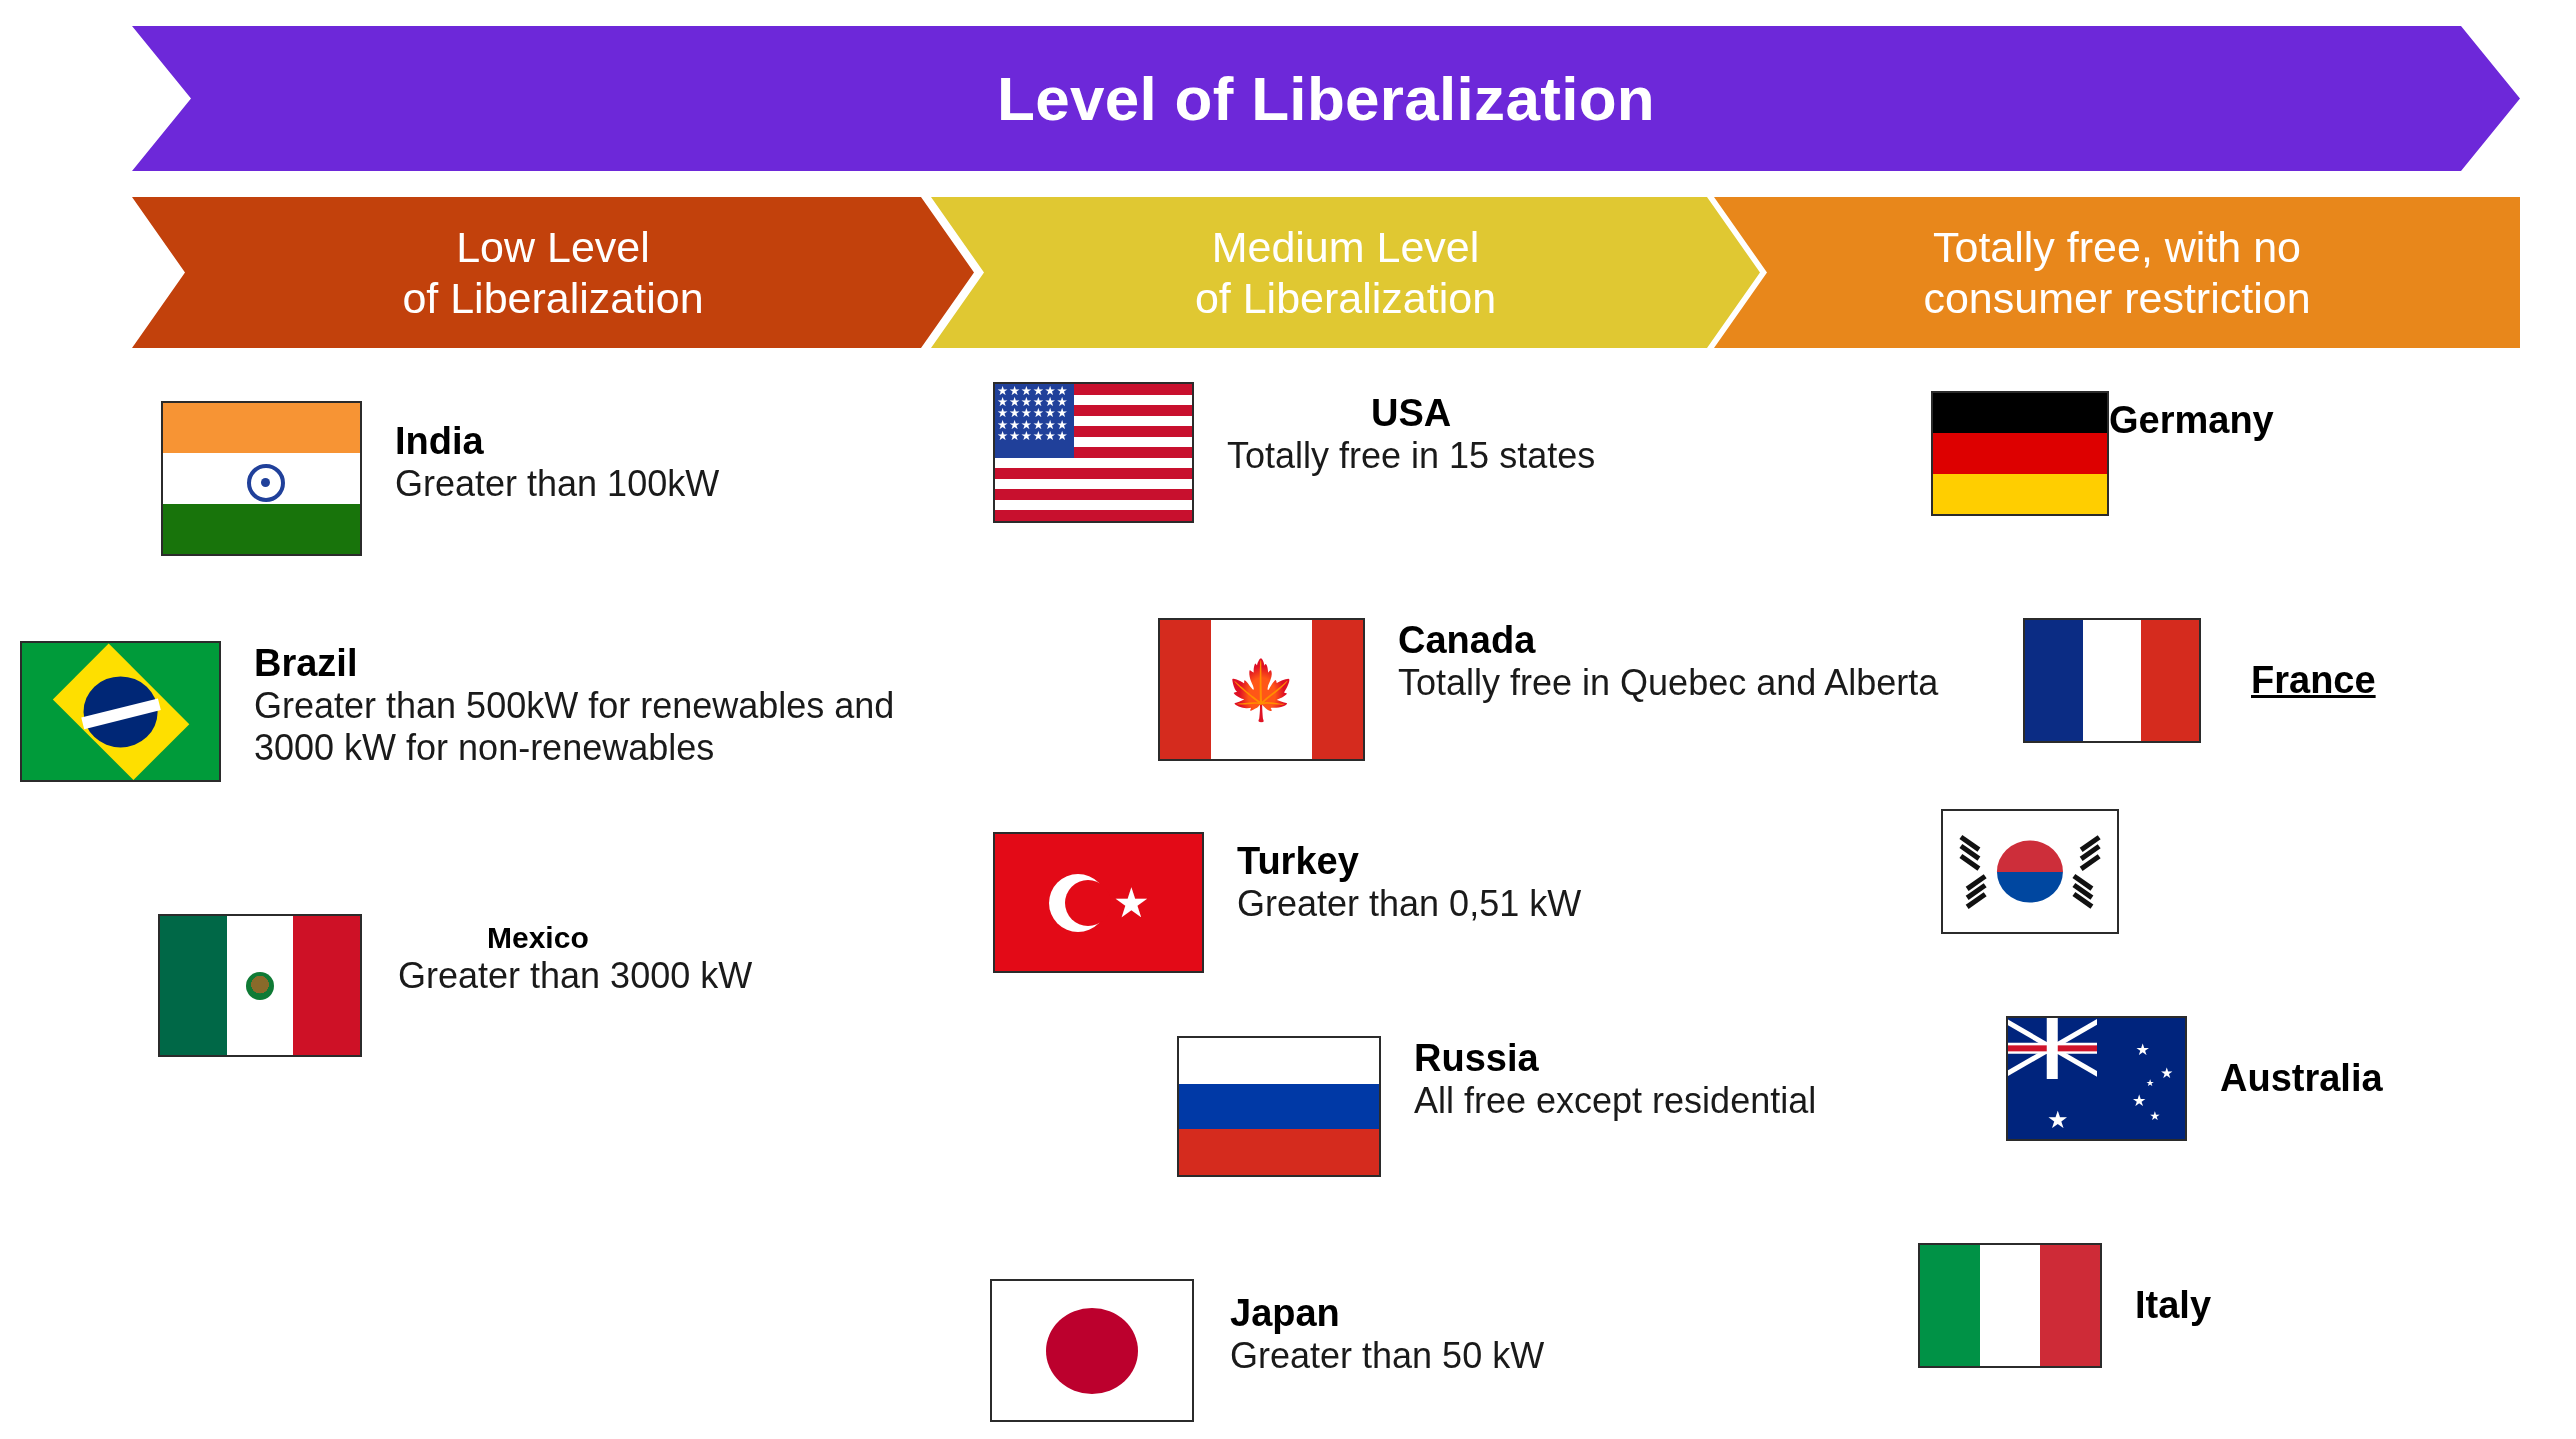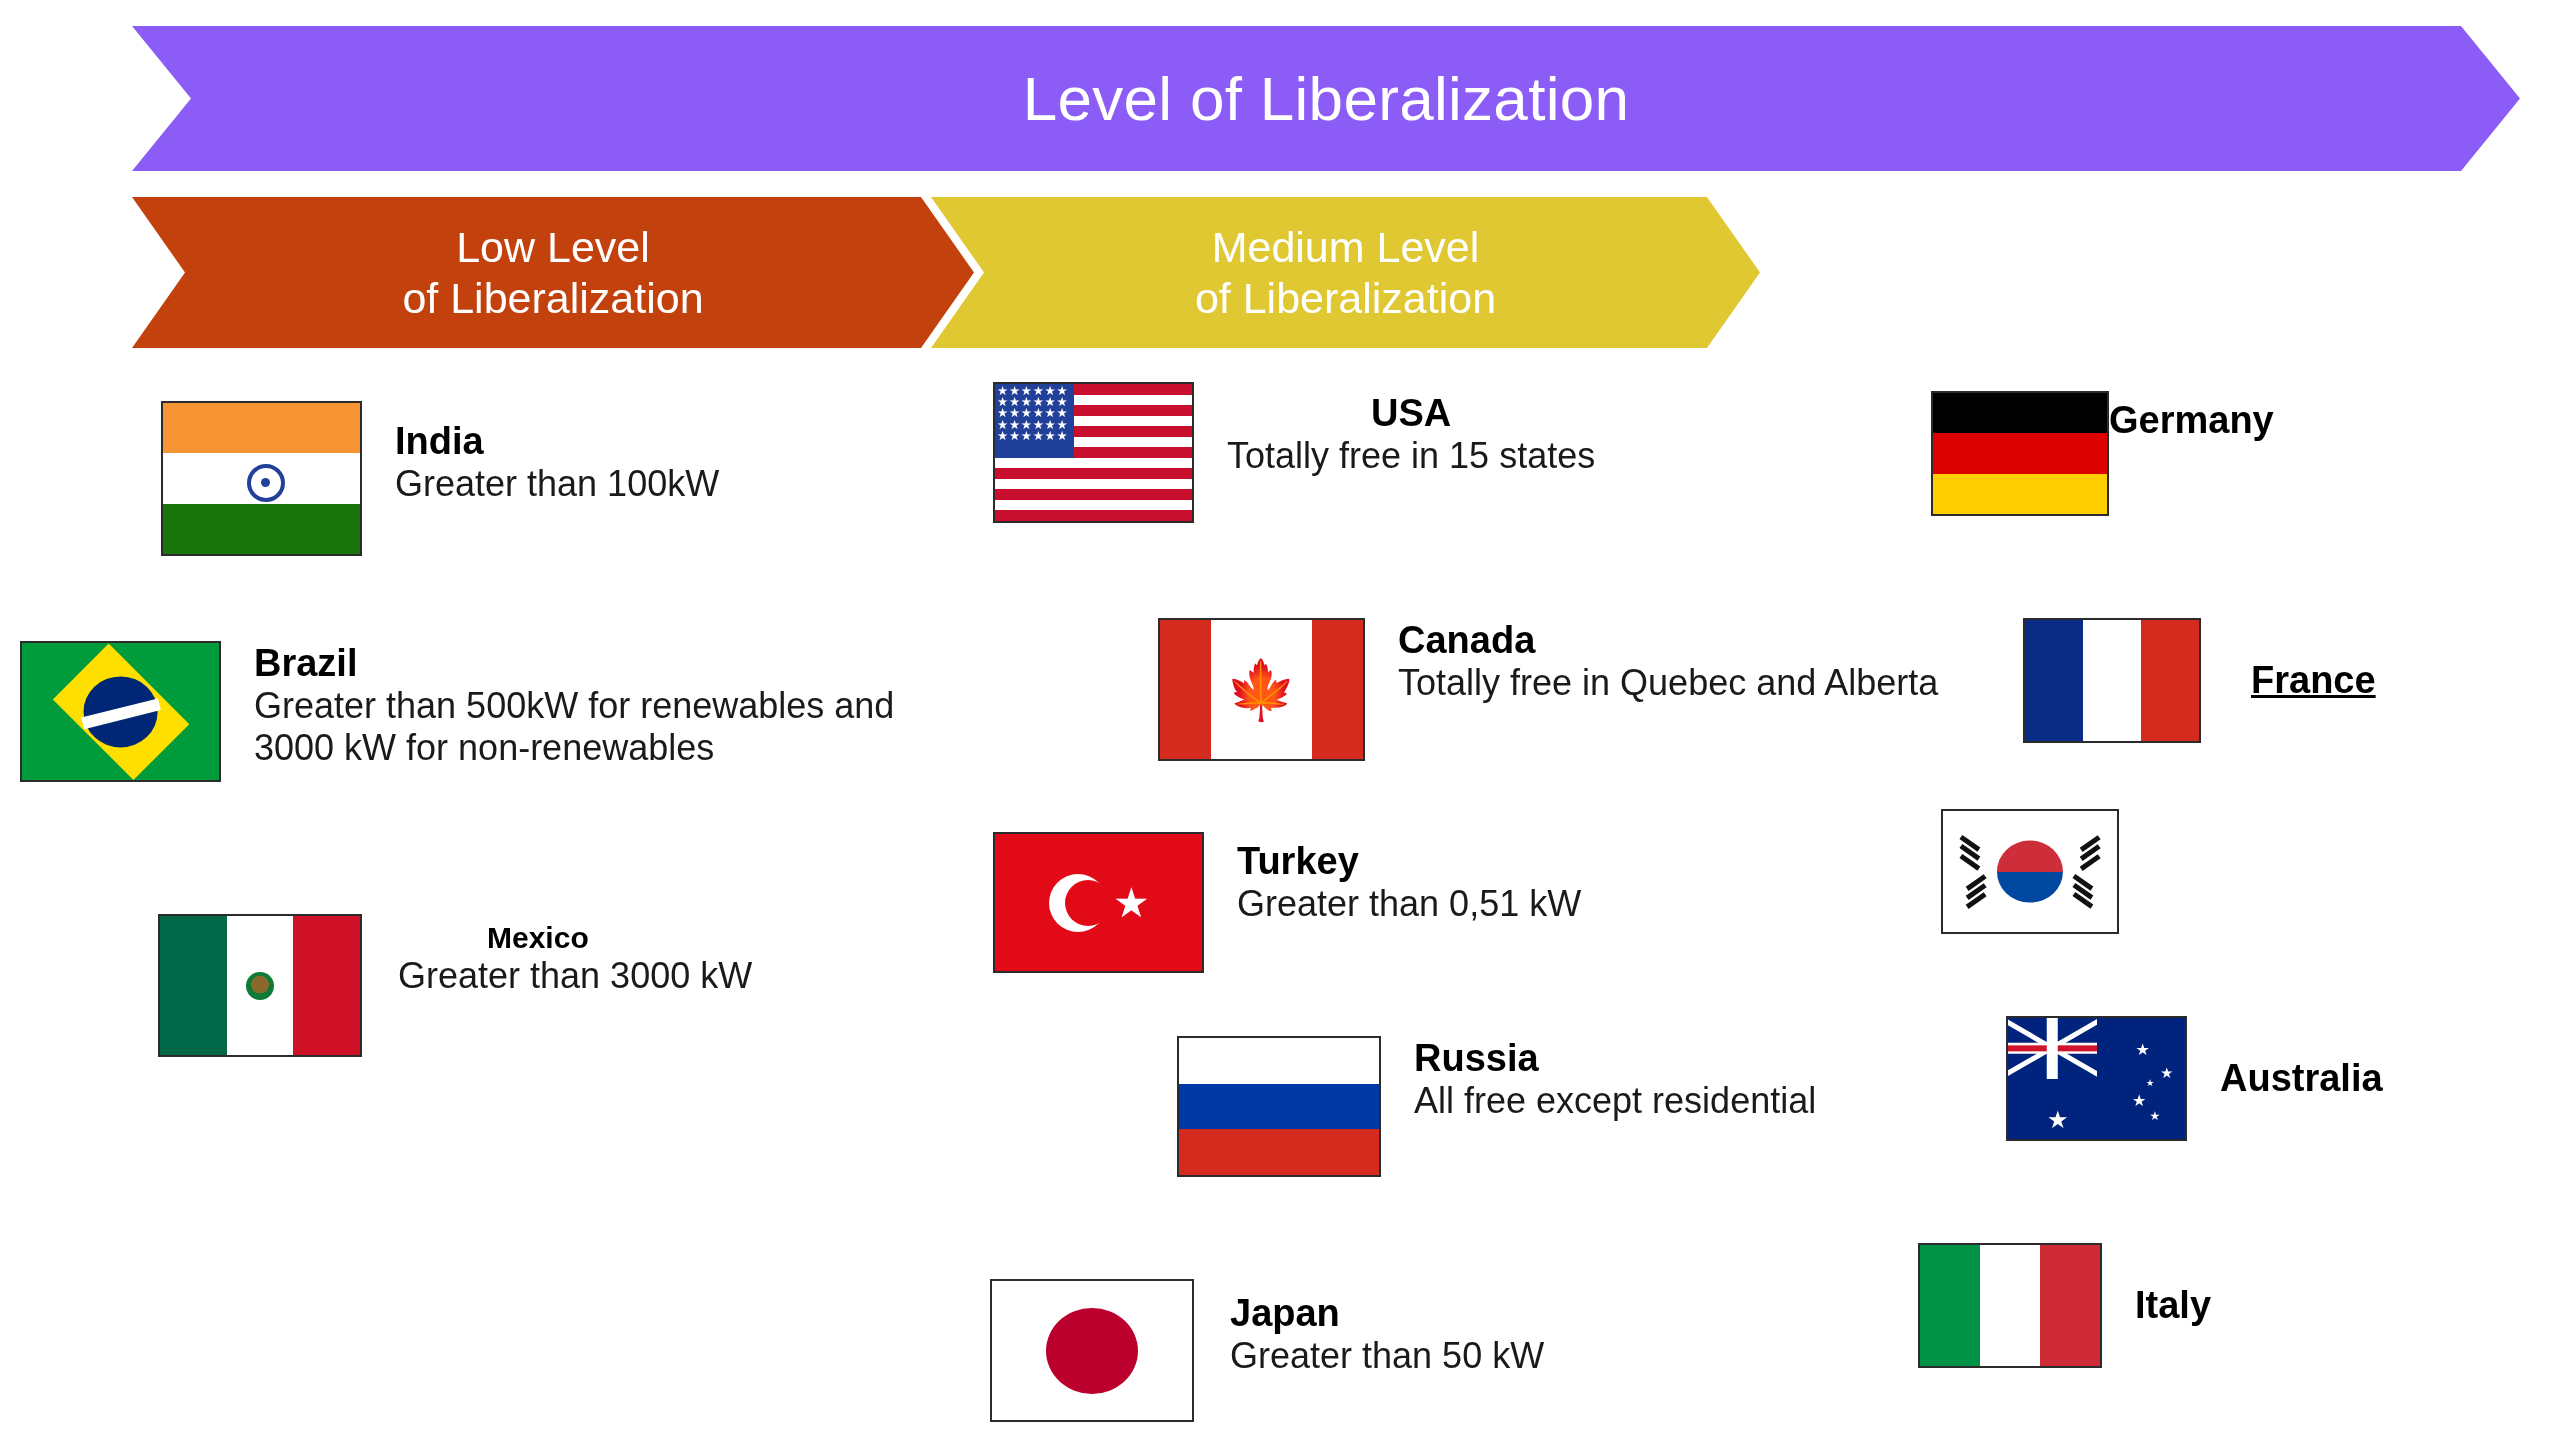--- a/index.html
+++ b/index.html
@@ -22,13 +22,13 @@
     top: 26px;
     width: 2388px;
     height: 145px;
-    background: #8b5cf6;
+    background: #6d28d9;
     color: #ffffff;
     display: flex;
     align-items: center;
     justify-content: center;
     font-size: 62px;
-    font-weight: 400;
+    font-weight: 700;
     letter-spacing: 0.3px;
     clip-path: polygon(0 0, calc(100% - 59px) 0, 100% 50%, calc(100% - 59px) 100%, 0 100%, 59px 50%);
     -webkit-clip-path: polygon(0 0, calc(100% - 59px) 0, 100% 50%, calc(100% - 59px) 100%, 0 100%, 59px 50%);

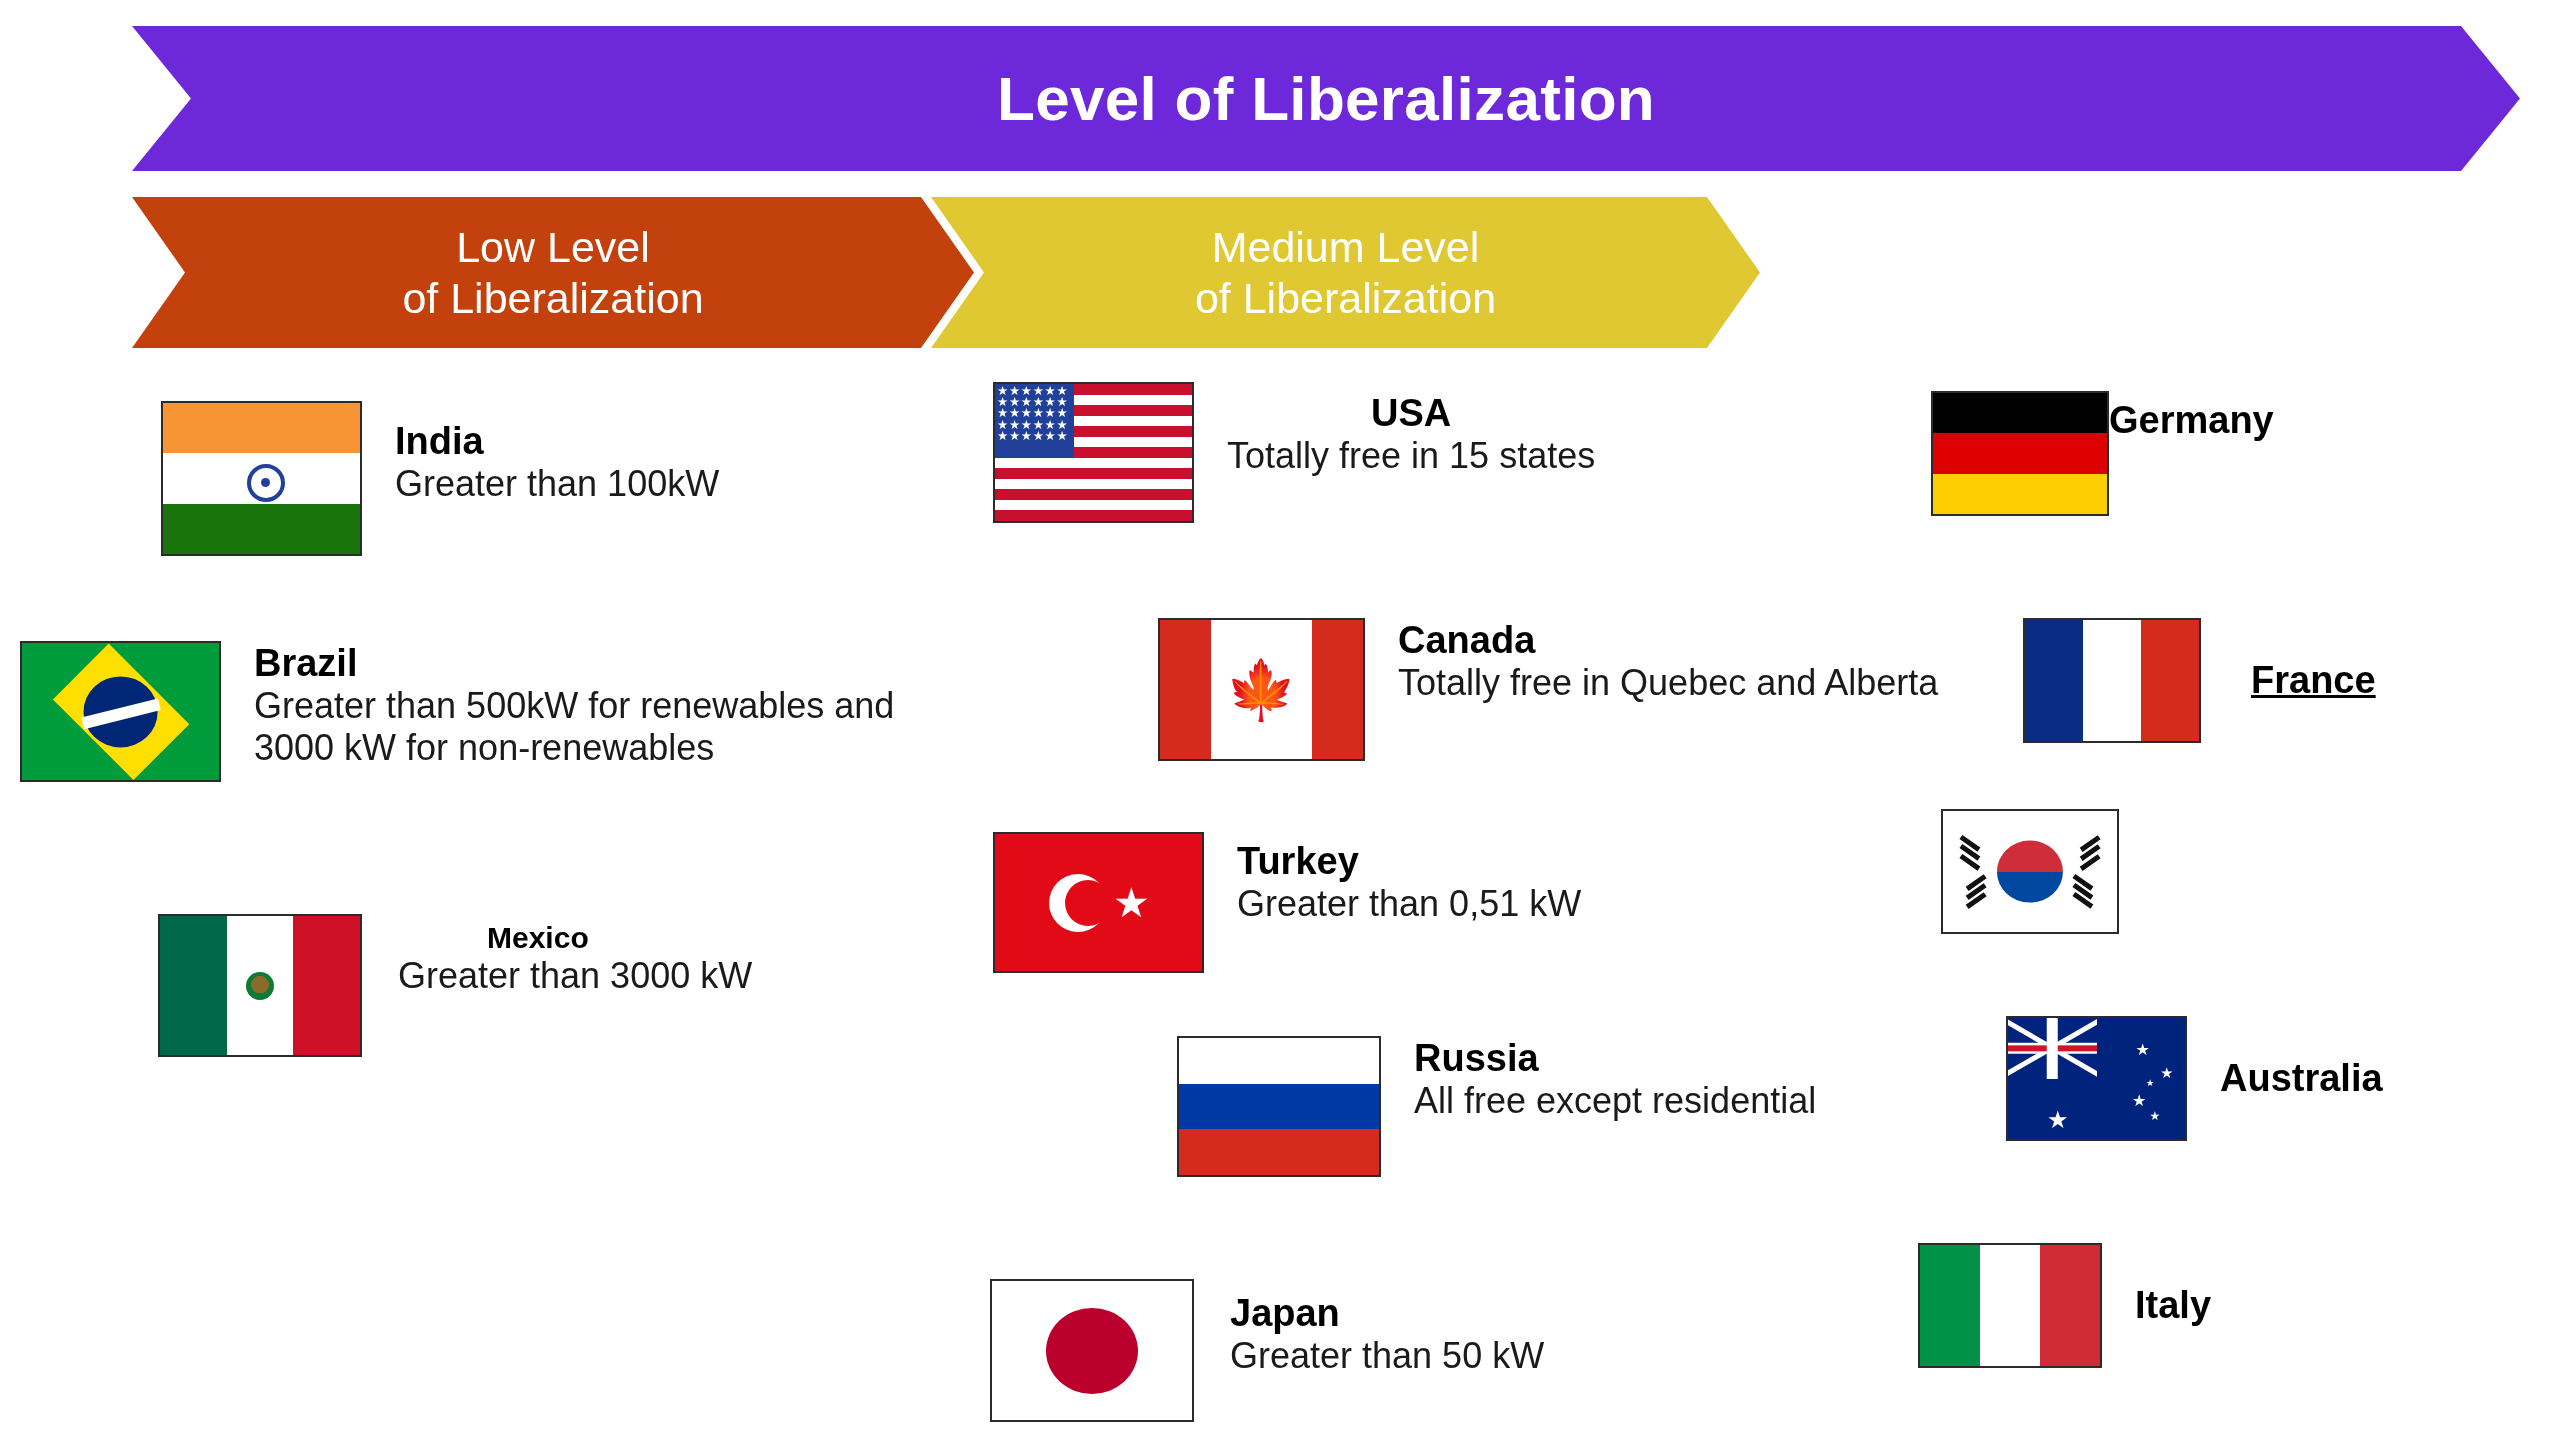--- a/index.html
+++ b/index.html
@@ -270,6 +270,10 @@
     <span class="ln">of Liberalization</span>
   </div>
 
+  <div class="level third">
+    <span class="ln">Totally free, with no</span>
+    <span class="ln">consumer restriction</span>
+  </div>
 
 </div>
 

